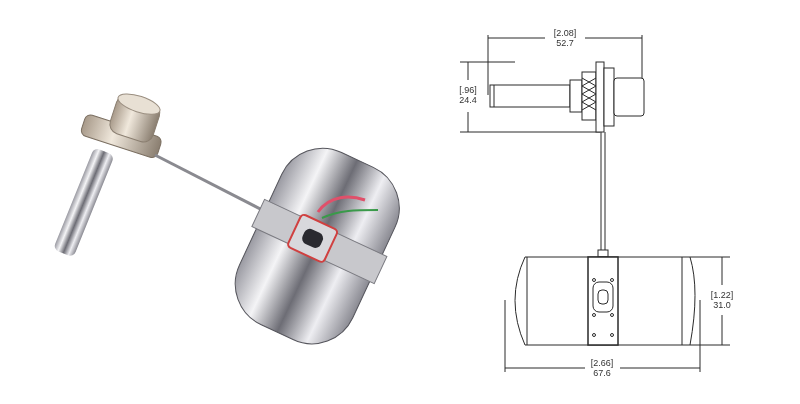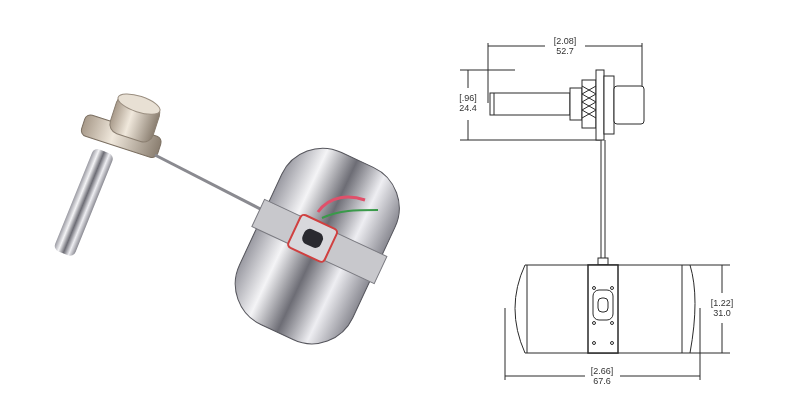--- a/index.html
+++ b/index.html
@@ -5,7 +5,7 @@
   html,body{margin:0;padding:0;background:#ffffff;}
   body{width:800px;height:404px;position:relative;overflow:hidden;font-family:"Liberation Sans",sans-serif;}
   .photo{position:absolute;left:0;top:0;width:430px;height:404px;}
-  .drawing{position:absolute;left:430px;top:8px;width:370px;height:300px;text-decoration:underline;}
+  .drawing{position:absolute;left:430px;top:0;width:370px;height:300px;text-decoration:underline;}
   .dim{font-family:"Liberation Sans",sans-serif;font-size:9px;fill:#333;text-anchor:middle;}
 </style>
 </head>

